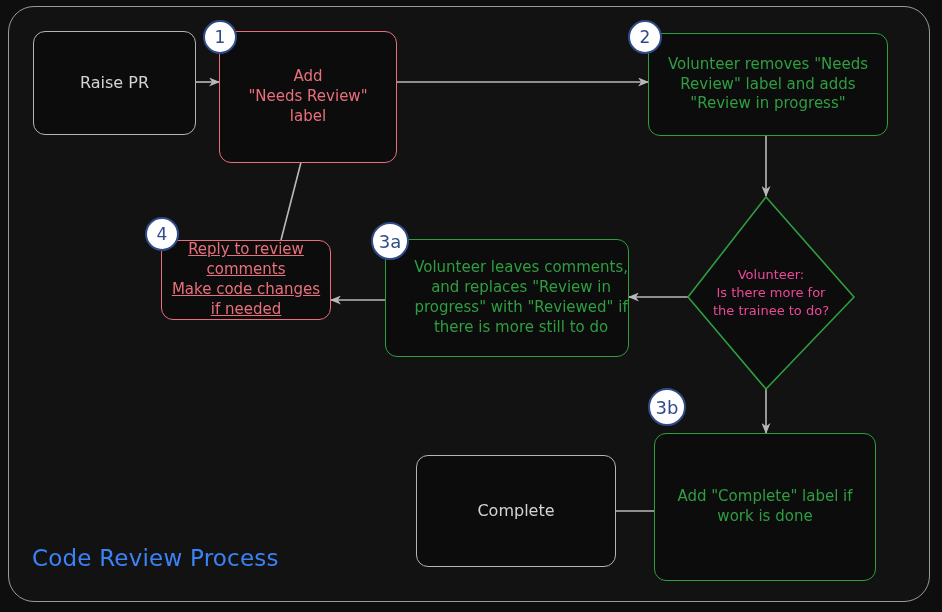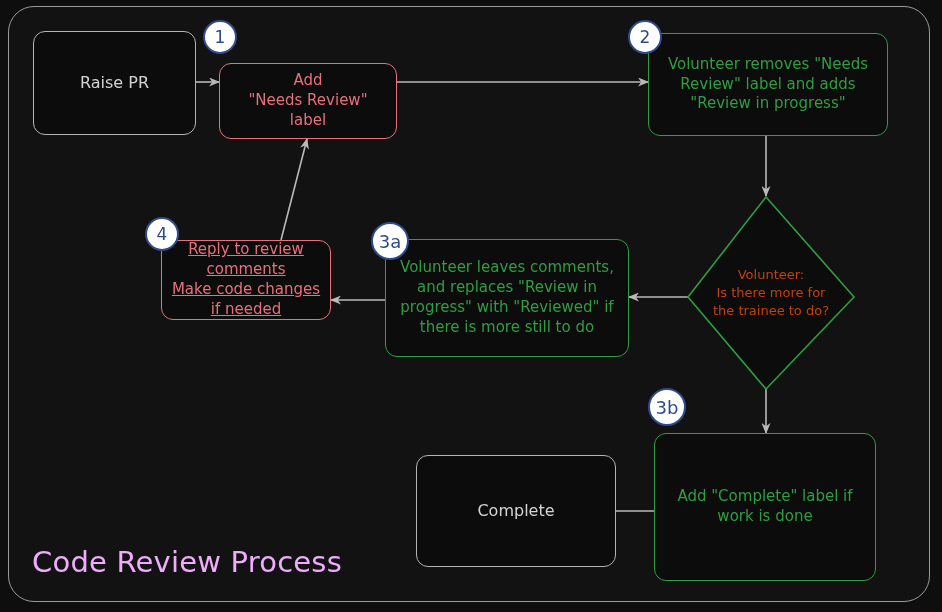--- a/index.html
+++ b/index.html
@@ -152,7 +152,7 @@
     <span>Raise PR</span>
   </div>
 
-  <div class="node red" style="left:219px; top:31px; width:178px; height:76px;margin-top:32px;">
+  <div class="node red" style="left:219px; top:31px; width:178px; height:132px;">
     <span>Add
 "Needs Review"
 label</span>

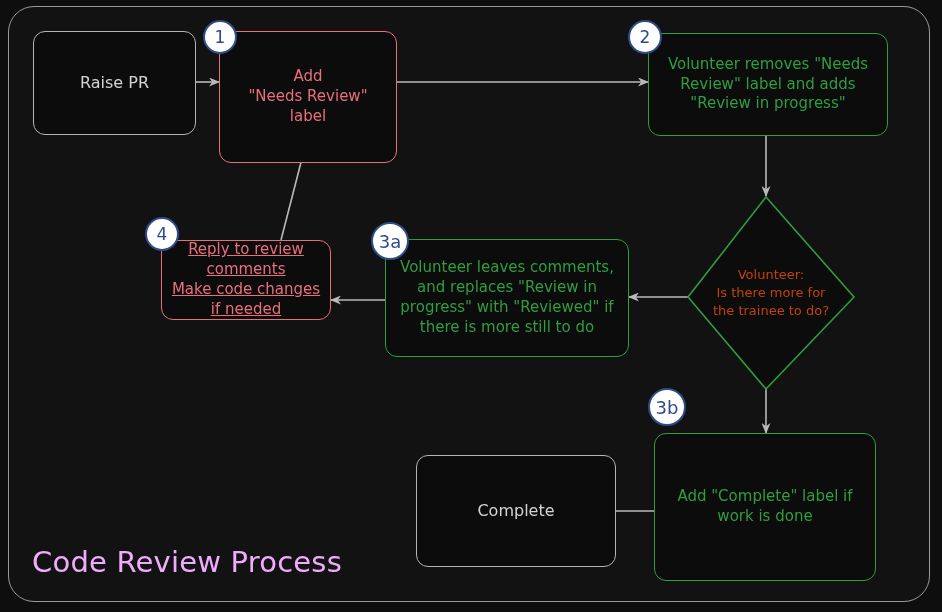--- a/index.html
+++ b/index.html
@@ -170,7 +170,7 @@
 the trainee to do?</div>
   </div>
 
-  <div class="node green" style="left:385px; top:239px; width:244px; height:118px;">
+  <div class="node green" style="left:385px; top:239px; width:244px; height:118px;justify-content:flex-end;">
     <span>Volunteer leaves comments,
 and replaces "Review in
 progress" with "Reviewed" if

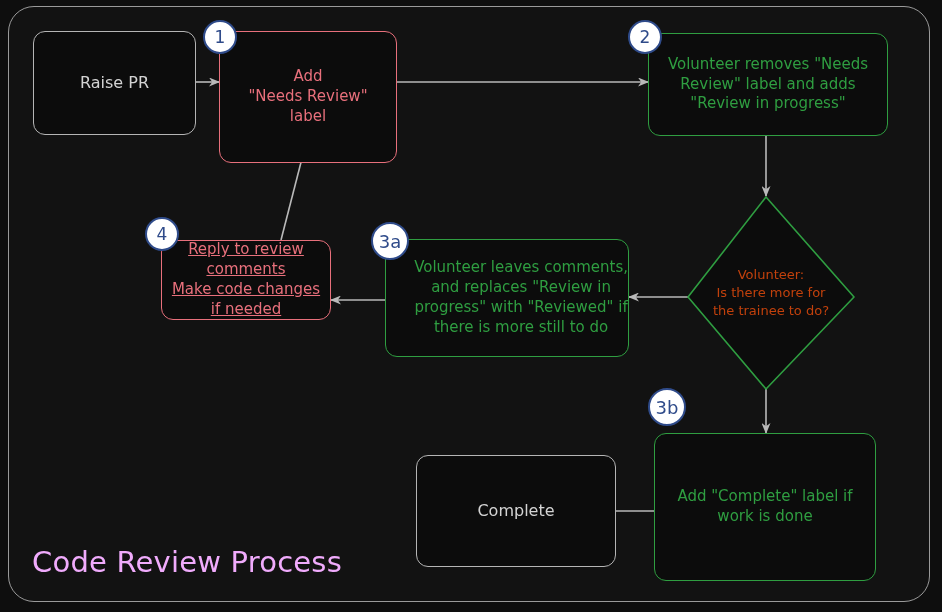--- a/index.html
+++ b/index.html
@@ -79,7 +79,7 @@
     align-items: center;
     justify-content: center;
     text-align: center;
-    color: #c2410c;
+    color: #ec4899;
     font-size: 13px;
     line-height: 1.4;
     white-space: pre-line;

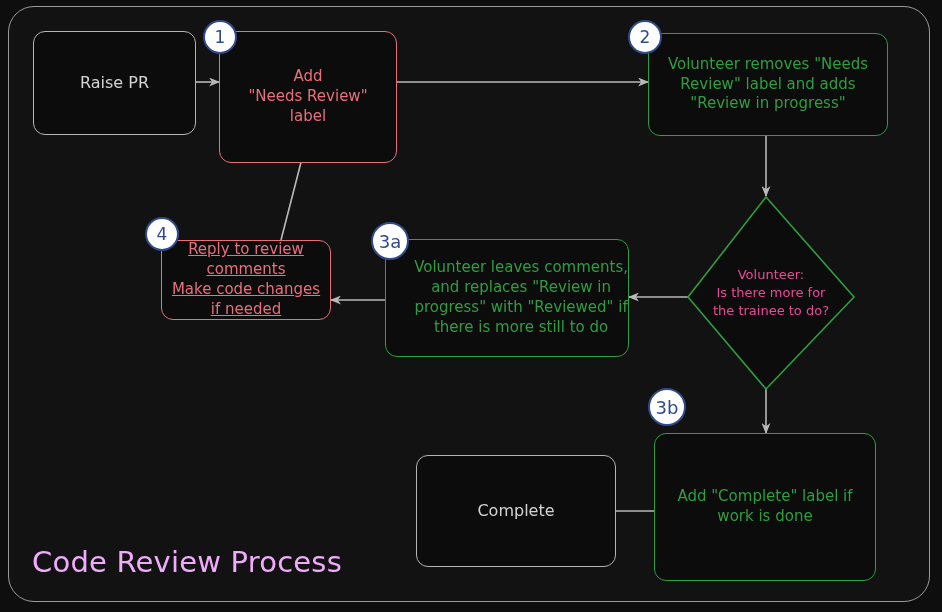--- a/index.html
+++ b/index.html
@@ -109,8 +109,8 @@
   
   .diagram-title {
     position: absolute;
-    color: #f0abfc;
-    font-size: 29px;
+    color: #3b82f6;
+    font-size: 23px;
     letter-spacing: 0.2px;
     white-space: nowrap;
   }

